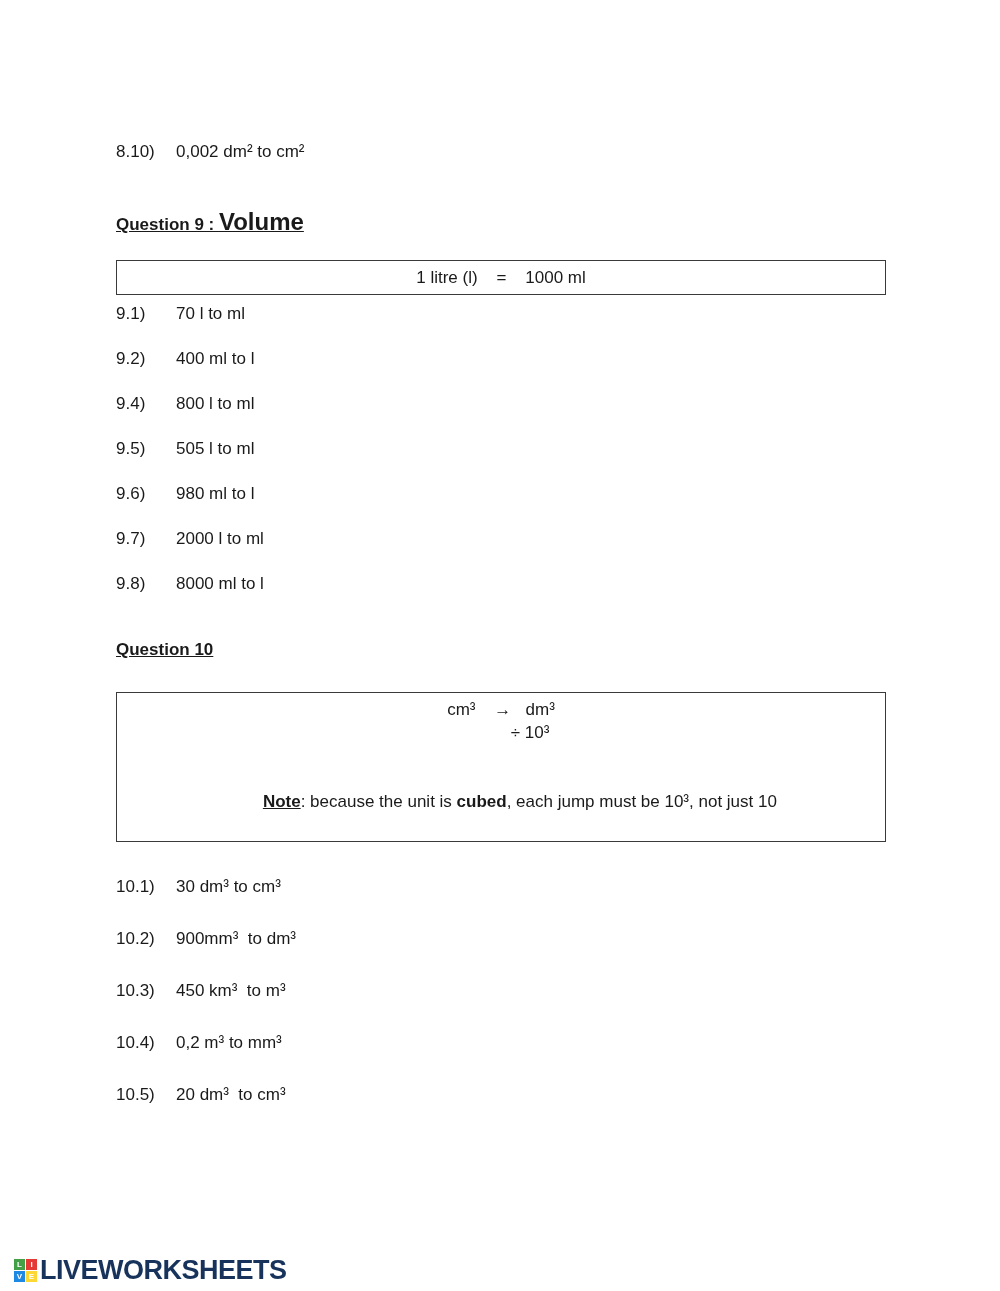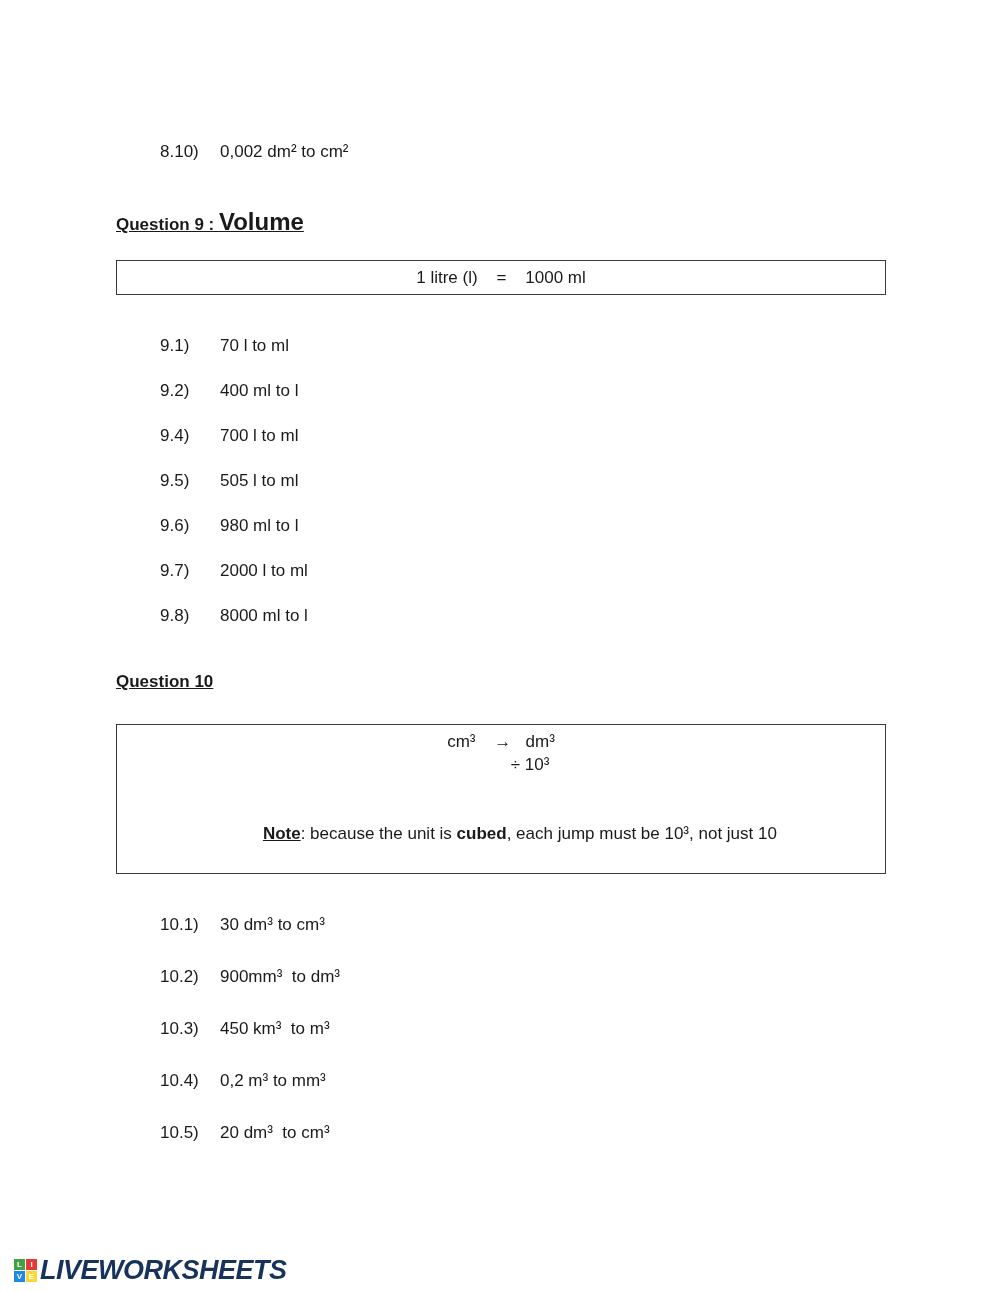--- a/index.html
+++ b/index.html
@@ -20,7 +20,7 @@
   .first-item { margin-top: 141px; }
 
   .item { display: flex; line-height: 21px; margin-bottom: 24px; }
-  .item .num { width: 60px; flex: 0 0 60px; margin-left: 44px; }
+  .item .num { width: 60px; flex: 0 0 60px; }
   .item .txt { white-space: pre-wrap; }
 
   .q-heading {

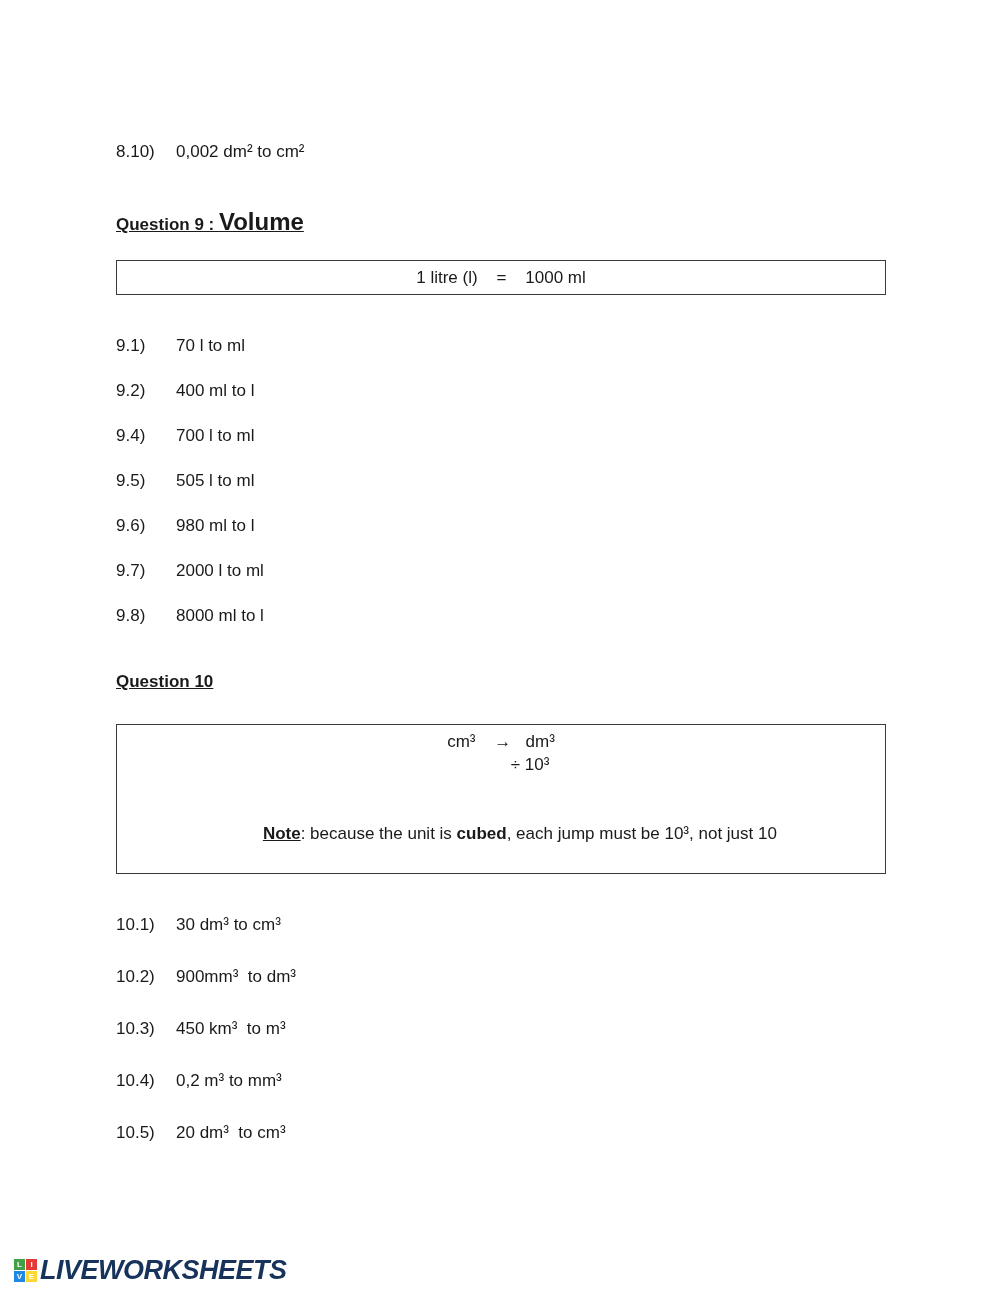--- a/index.html
+++ b/index.html
@@ -35,7 +35,7 @@
     border: 1px solid #3a3a3a;
     padding: 5px 8px;
     line-height: 23px;
-    margin-bottom: 40px;
+    margin-bottom: 8px;
   }
   .rule-box .indent1 { padding-left: 36px; }
   .rule-box .indent2 { padding-left: 58px; }

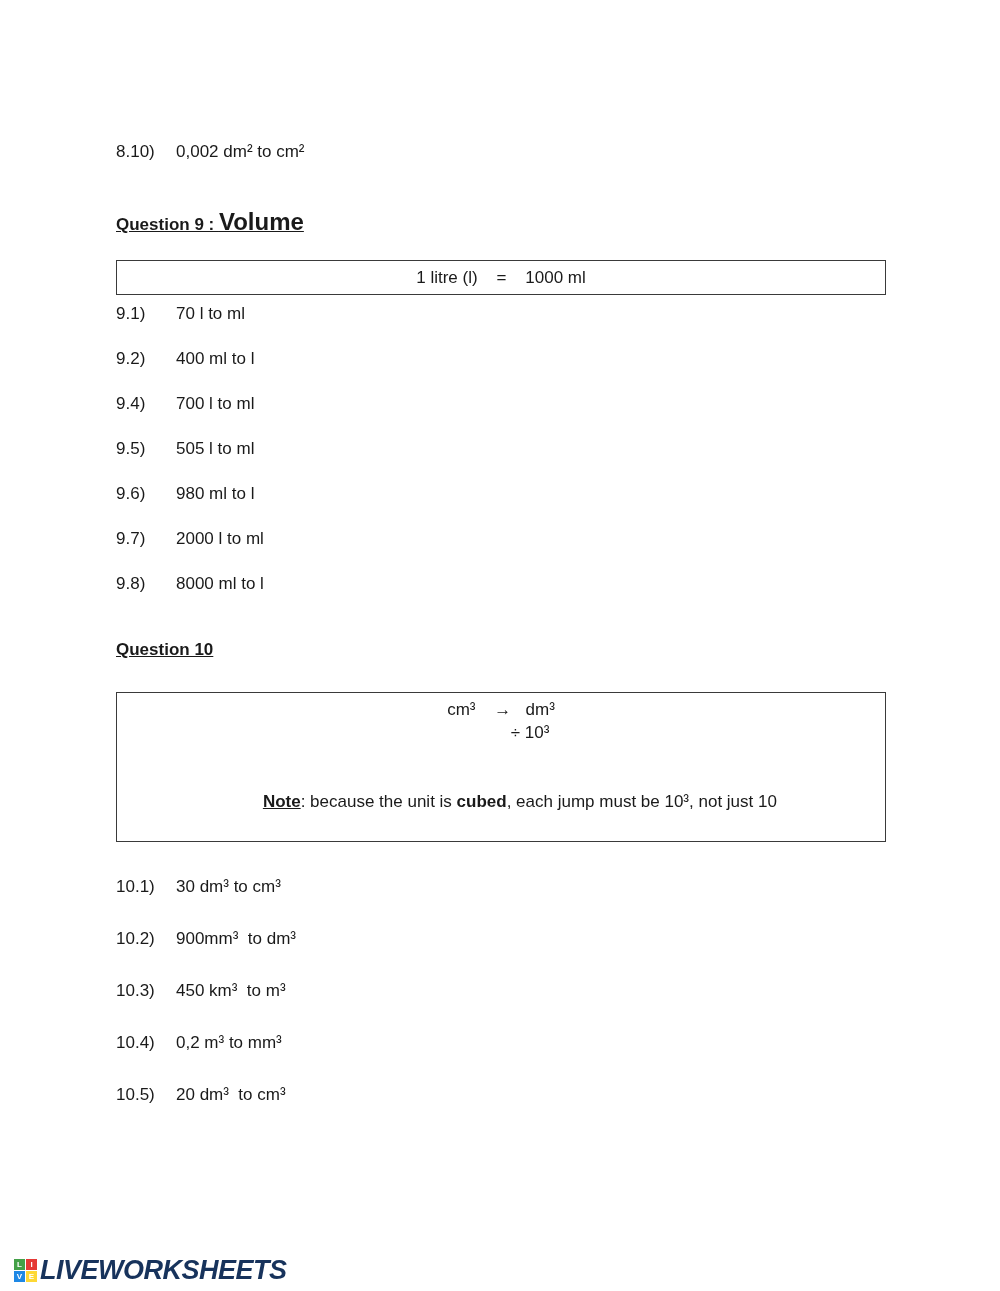--- a/index.html
+++ b/index.html
@@ -107,7 +107,7 @@
       </div>
       <div class="item">
         <span class="num">9.4)</span>
-        <span class="txt">700 l to ml</span>
+        <span class="txt">800 l to ml</span>
       </div>
       <div class="item">
         <span class="num">9.5)</span>

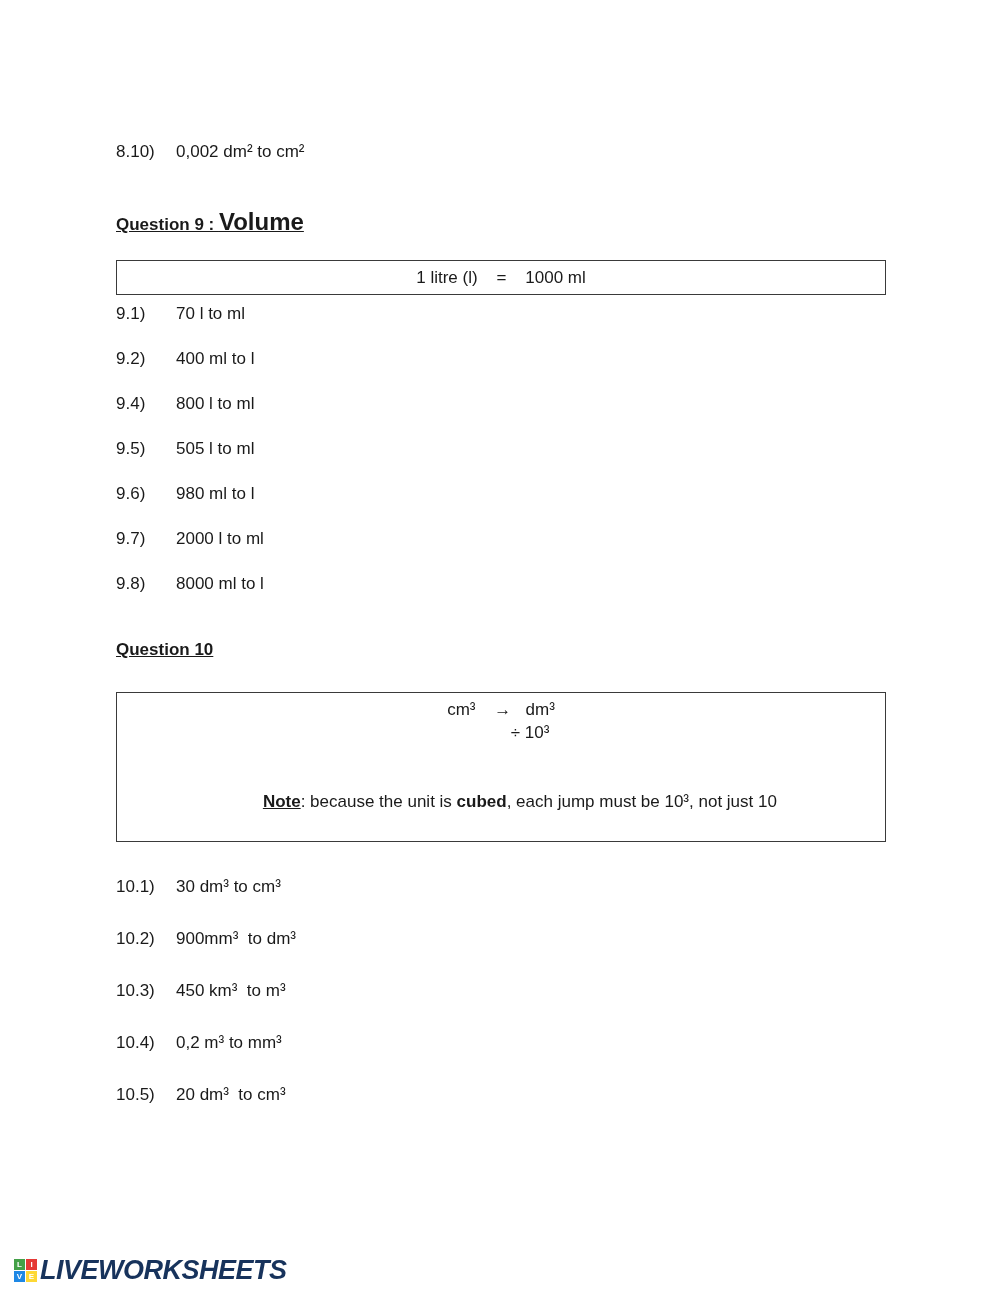--- a/index.html
+++ b/index.html
@@ -172,7 +172,7 @@
       <span class="logo-cell" style="background-color: rgb(30, 136, 229);">V</span>
       <span class="logo-cell" style="background-color: rgb(253, 216, 53);">E</span>
     </div>
-    <span class="brand" style="color: rgb(23, 51, 92); font-style: italic;">LIVEWORKSHEETS</span>
+    <span class="brand" style="color: rgb(23, 51, 92);">LIVEWORKSHEETS</span>
   </div>
 </div>
 

